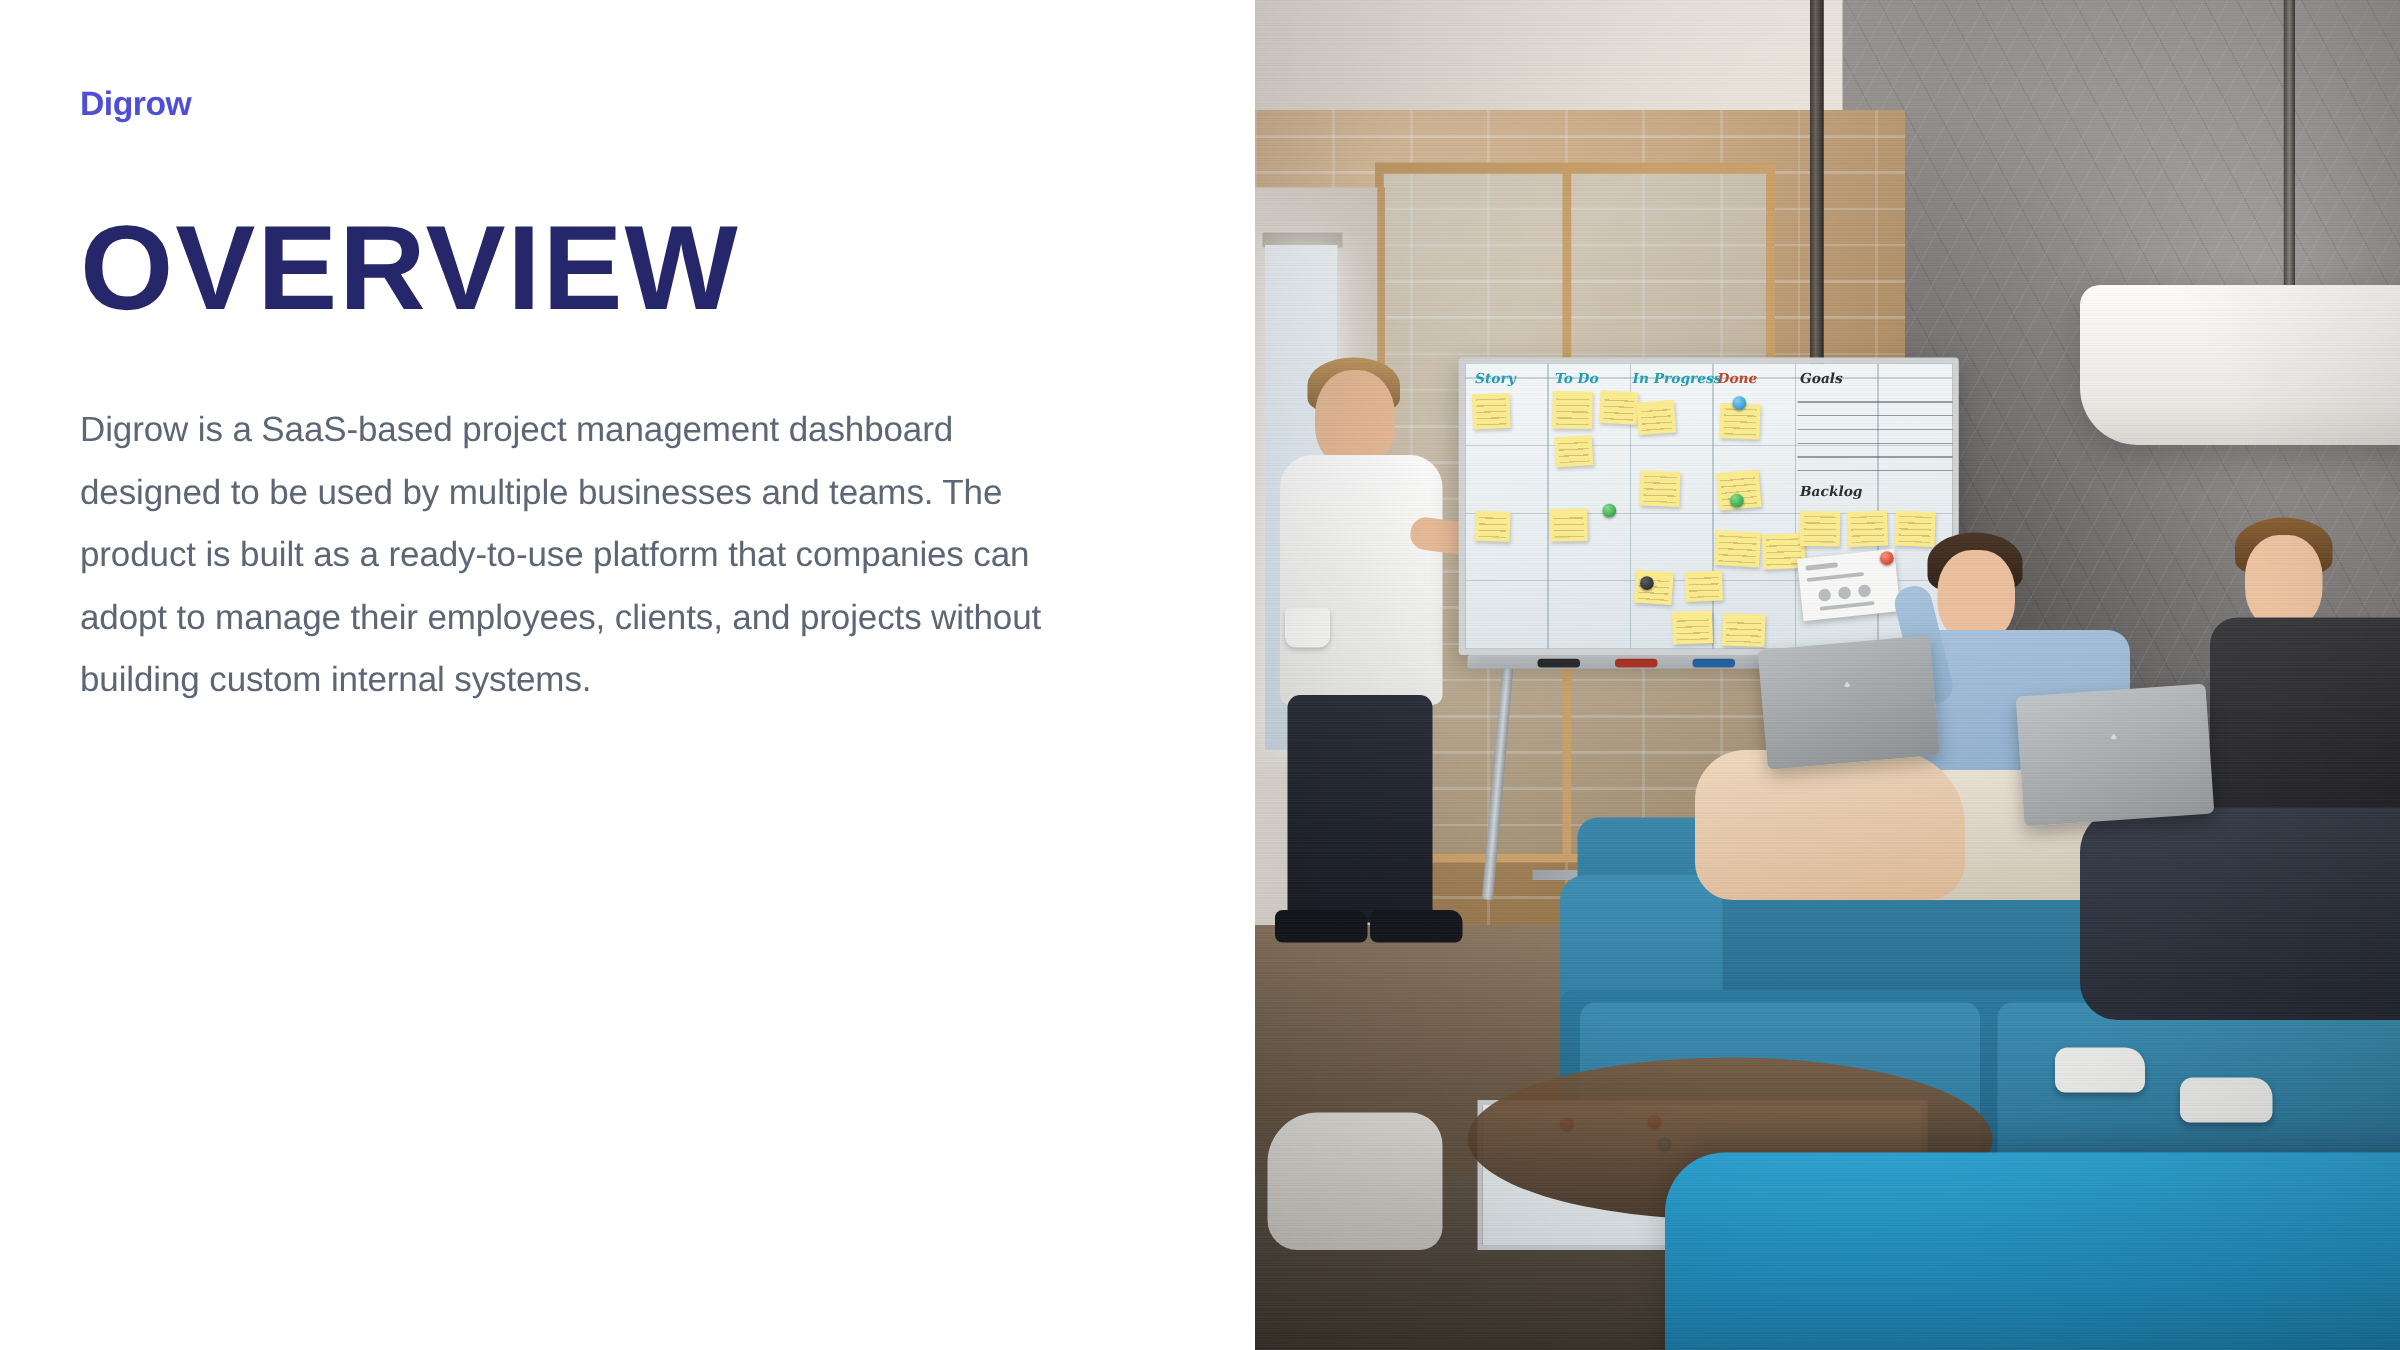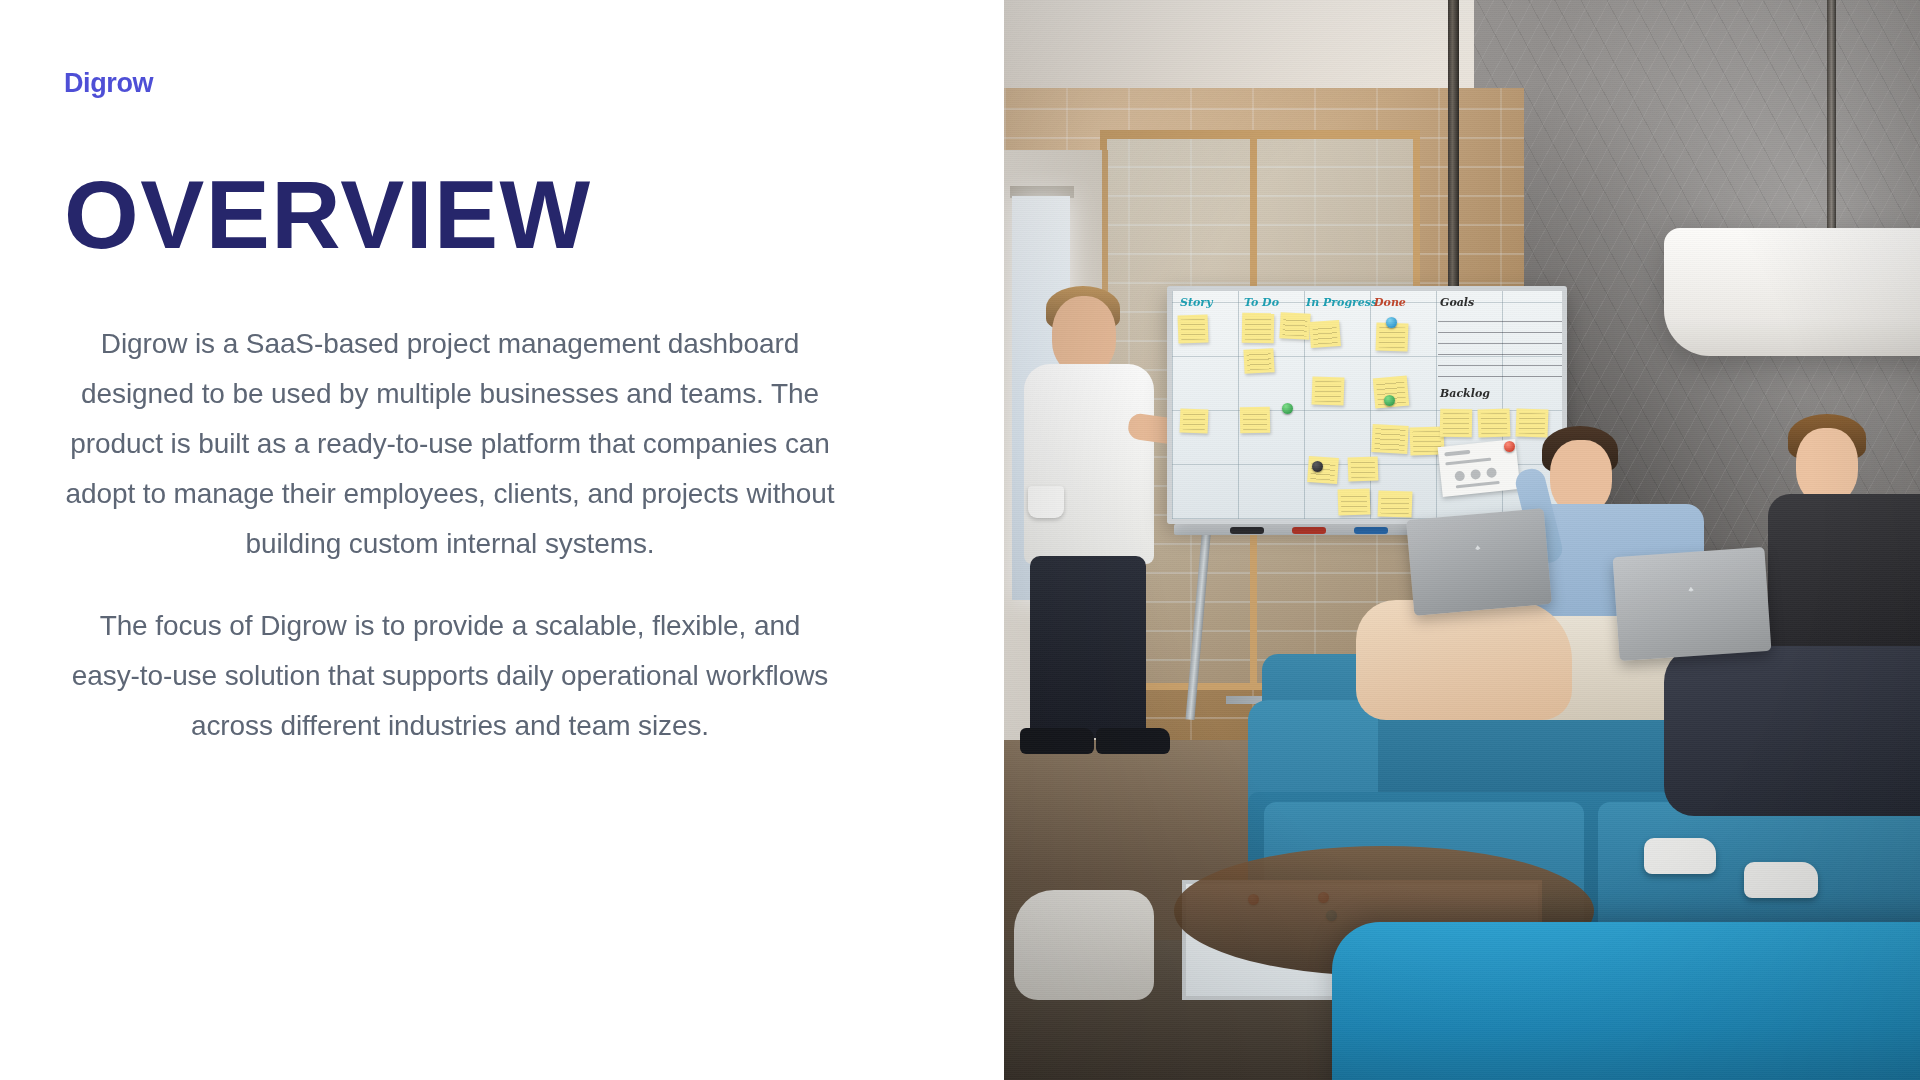--- a/index.html
+++ b/index.html
@@ -42,7 +42,7 @@
     line-height: 1.0;
     color: #26266b;
   }
-  .body-copy { margin-top: 56px; width: 772px; text-align: center; }
+  .body-copy { margin-top: 56px; width: 772px; }
   .body-para {
     font-size: 28px;
     line-height: 50px;

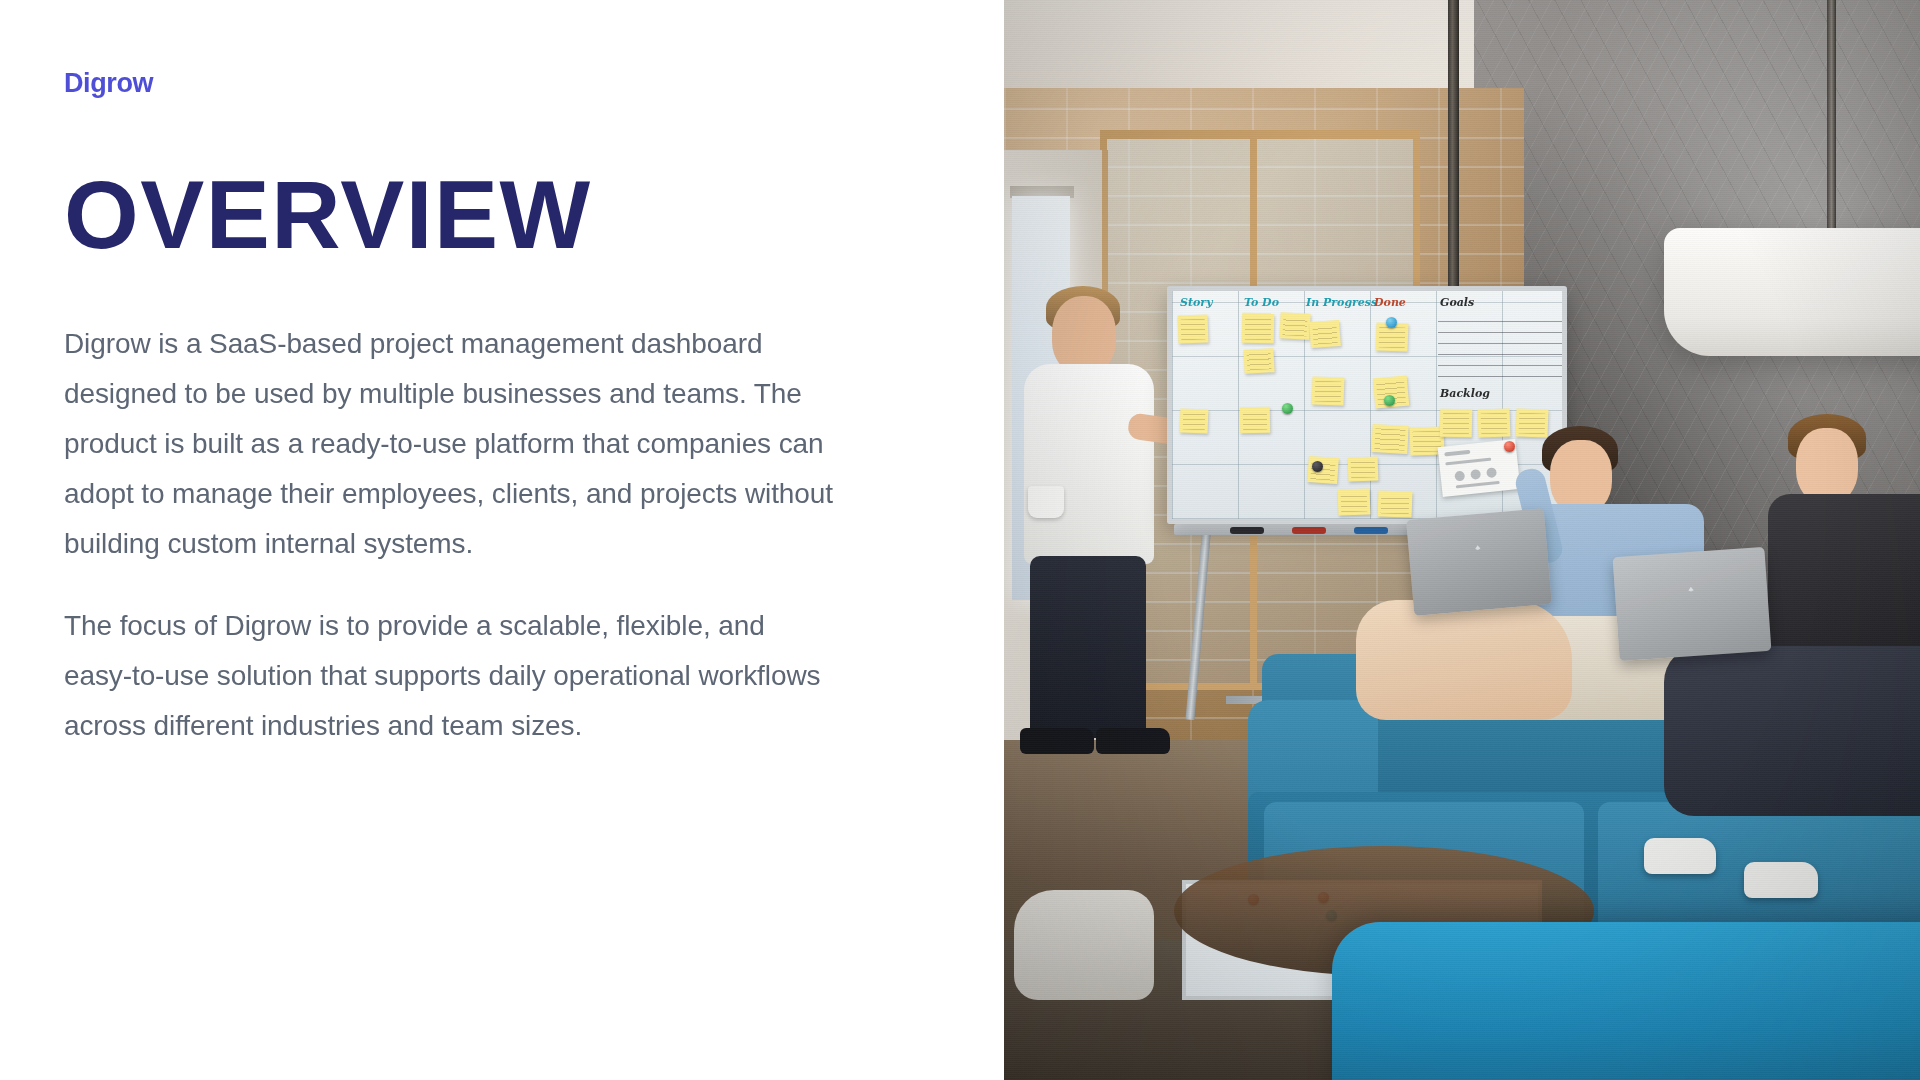--- a/index.html
+++ b/index.html
@@ -393,7 +393,6 @@
 
     <div class="body-copy">
       <p class="body-para">Digrow is a SaaS-based project management dashboard designed to be used by multiple businesses and teams. The product is built as a ready-to-use platform that companies can adopt to manage their employees, clients, and projects without building custom internal systems.</p>
-      <p class="body-para">The focus of Digrow is to provide a scalable, flexible, and easy-to-use solution that supports daily operational workflows across different industries and team sizes.</p>
     </div>
 
   </section>

